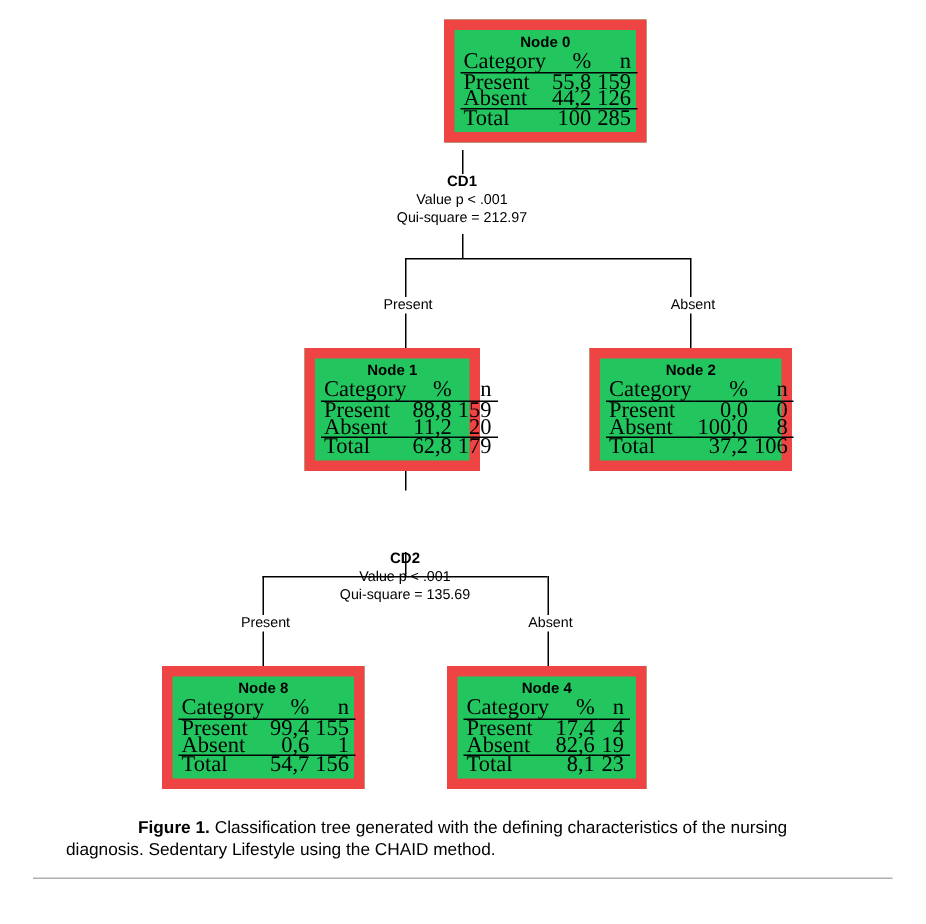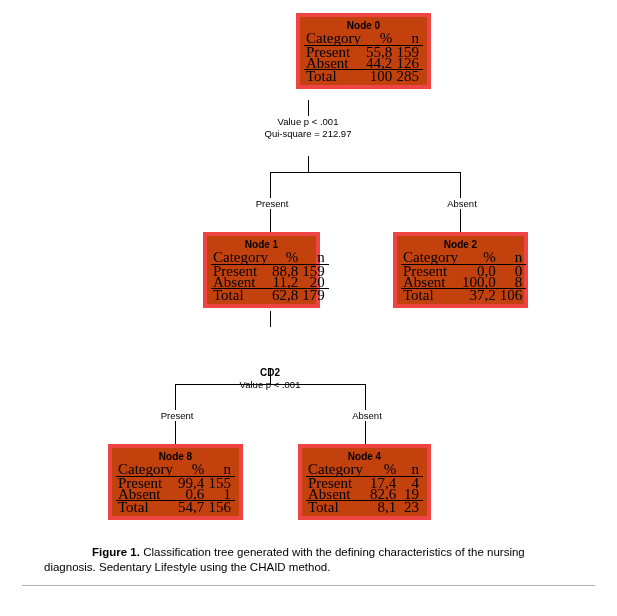--- a/index.html
+++ b/index.html
@@ -24,8 +24,8 @@
   
   .node {
     position: absolute;
-    border: 4px solid #ef4444;
-    background: #c2410c;
+    border: 7px solid #ef4444;
+    background: #22c55e;
     box-sizing: border-box;
     padding: 3px 4px 3px 4px;
   }

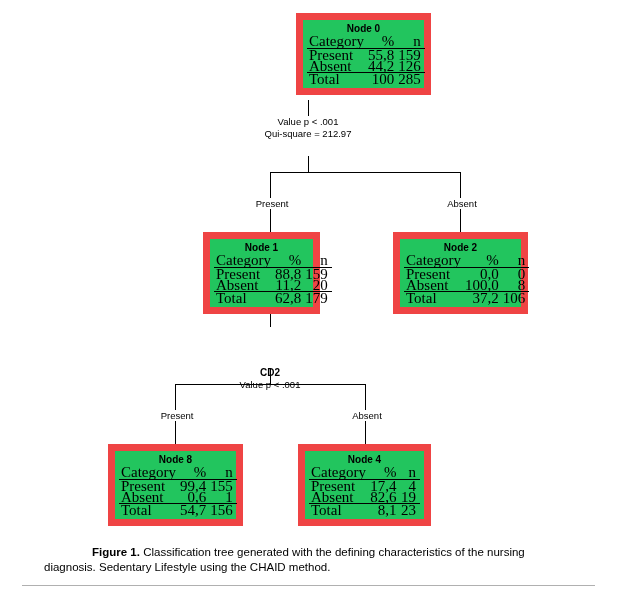--- a/index.html
+++ b/index.html
@@ -180,6 +180,7 @@
   </div>
 
   <div class="split" style="left:228px; top:116px; width:160px;">
+    <div class="var">CD1</div>
     <div>Value p &lt; .001</div>
     <div>Qui-square = 212.97</div>
   </div>

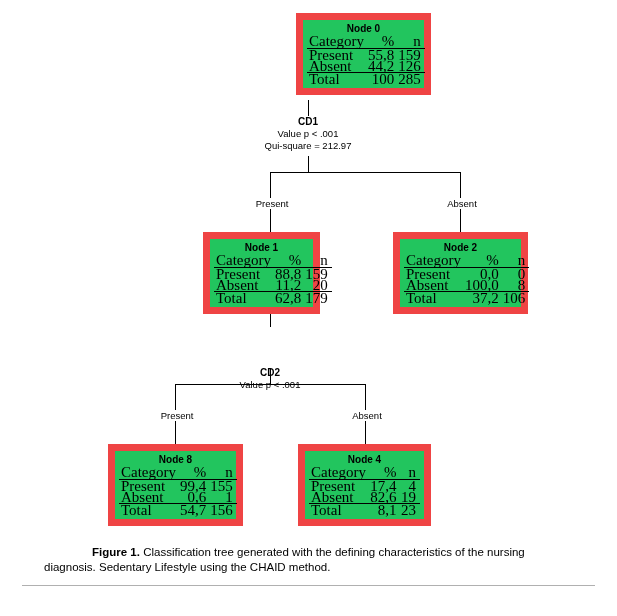--- a/index.html
+++ b/index.html
@@ -255,6 +255,7 @@
   <div class="split" style="left:190px; top:327px; width:160px;margin-top:40px;">
     <div class="var">CD2</div>
     <div>Value p &lt; .001</div>
+    <div>Qui-square = 135.69</div>
   </div>
 
   <div class="edge-label" style="left:145px; top:410px; width:60px;">

